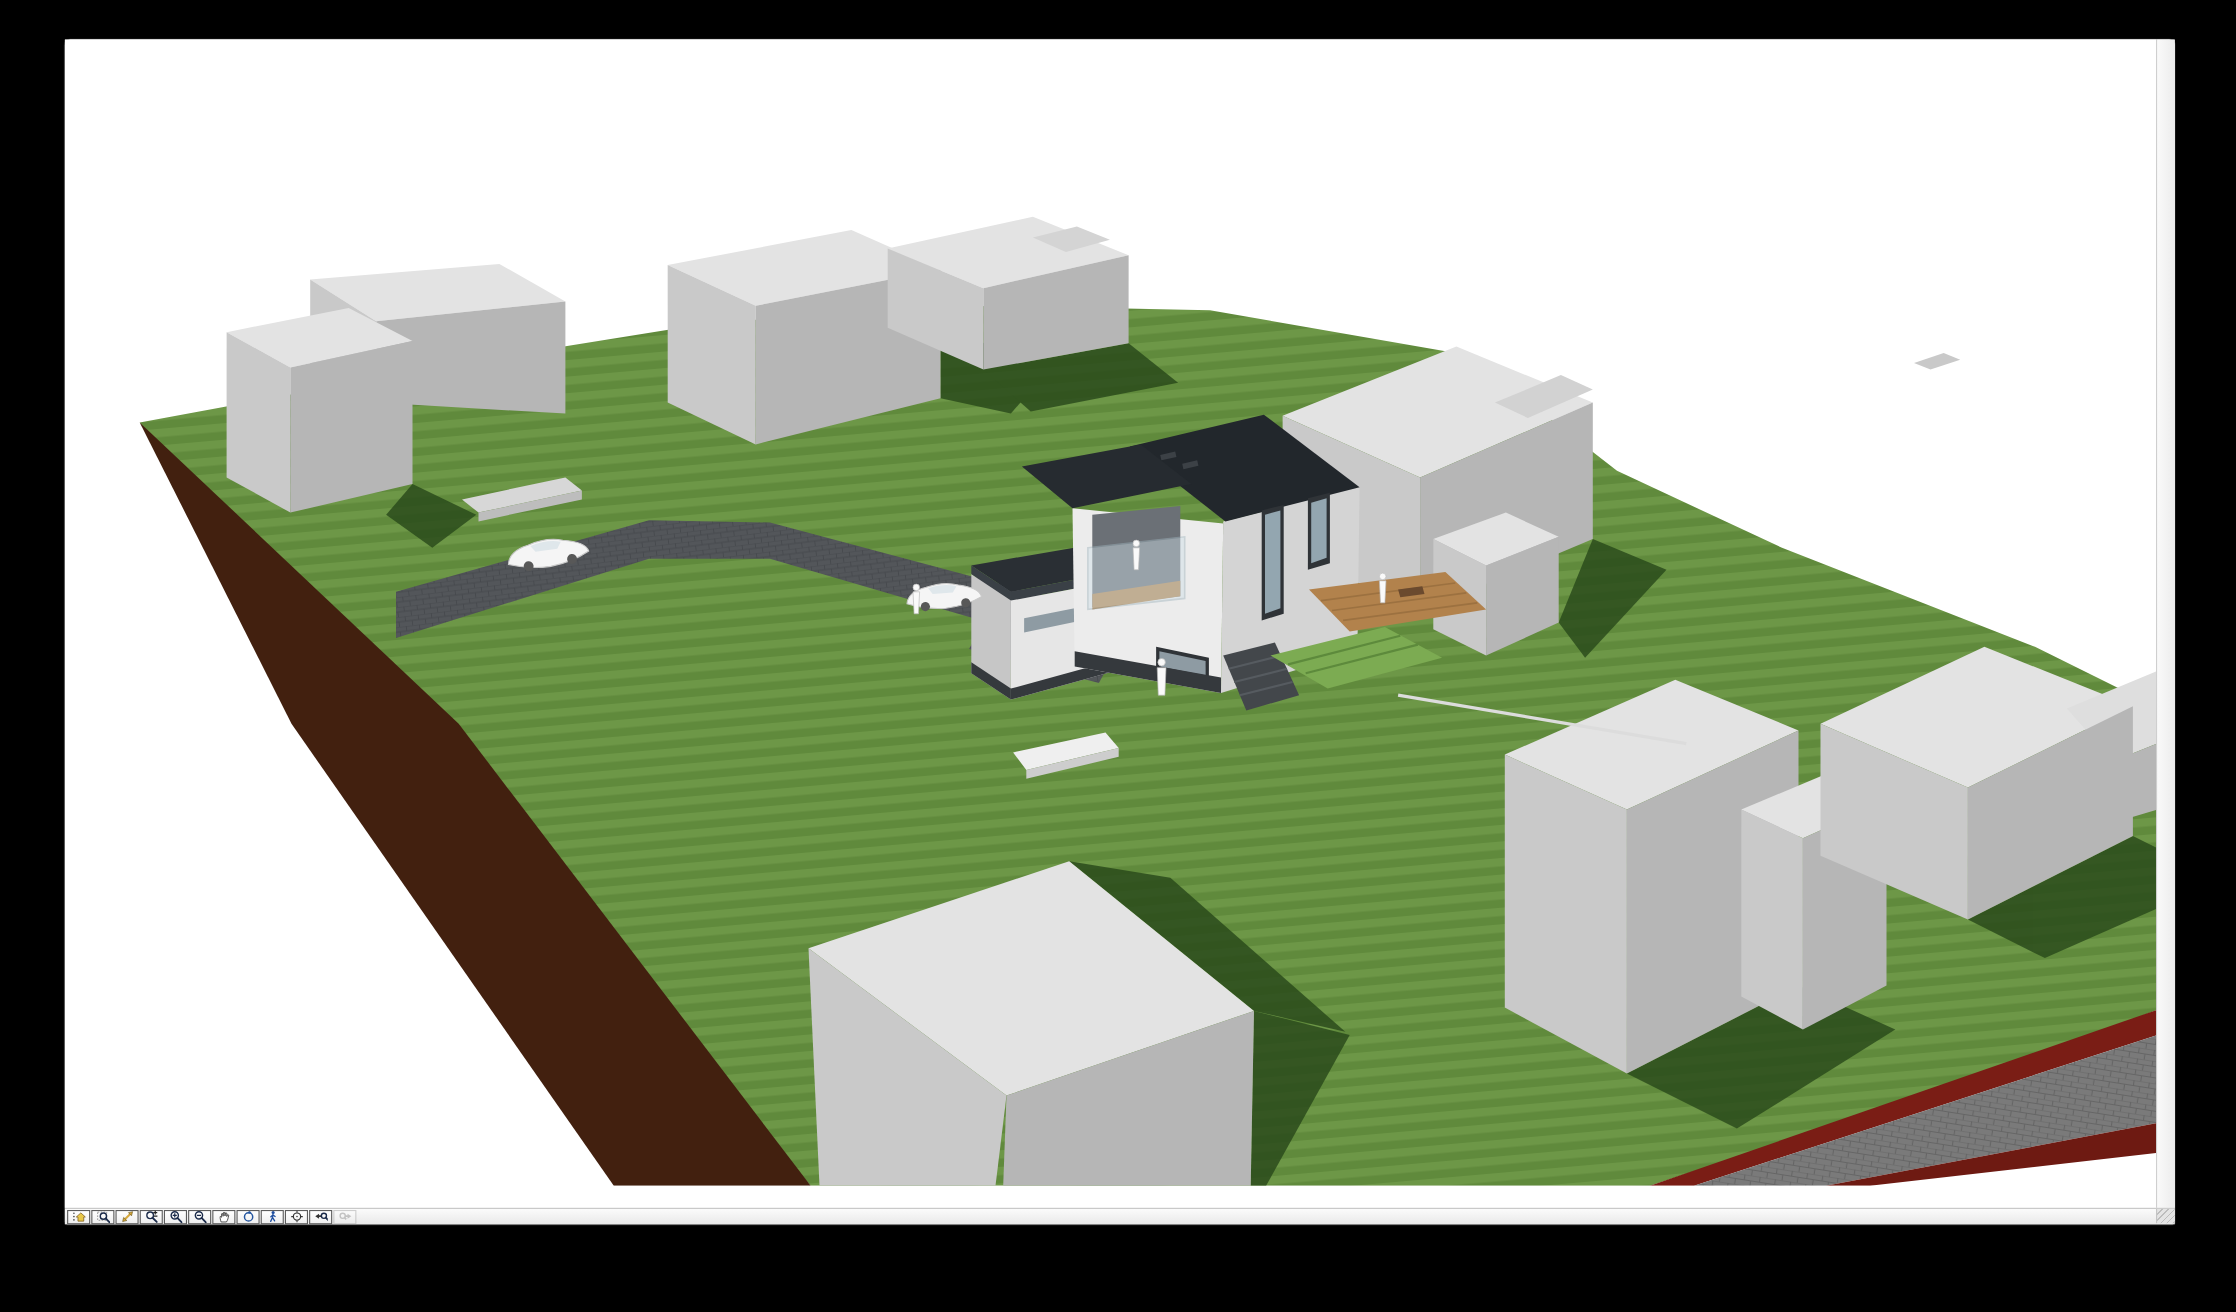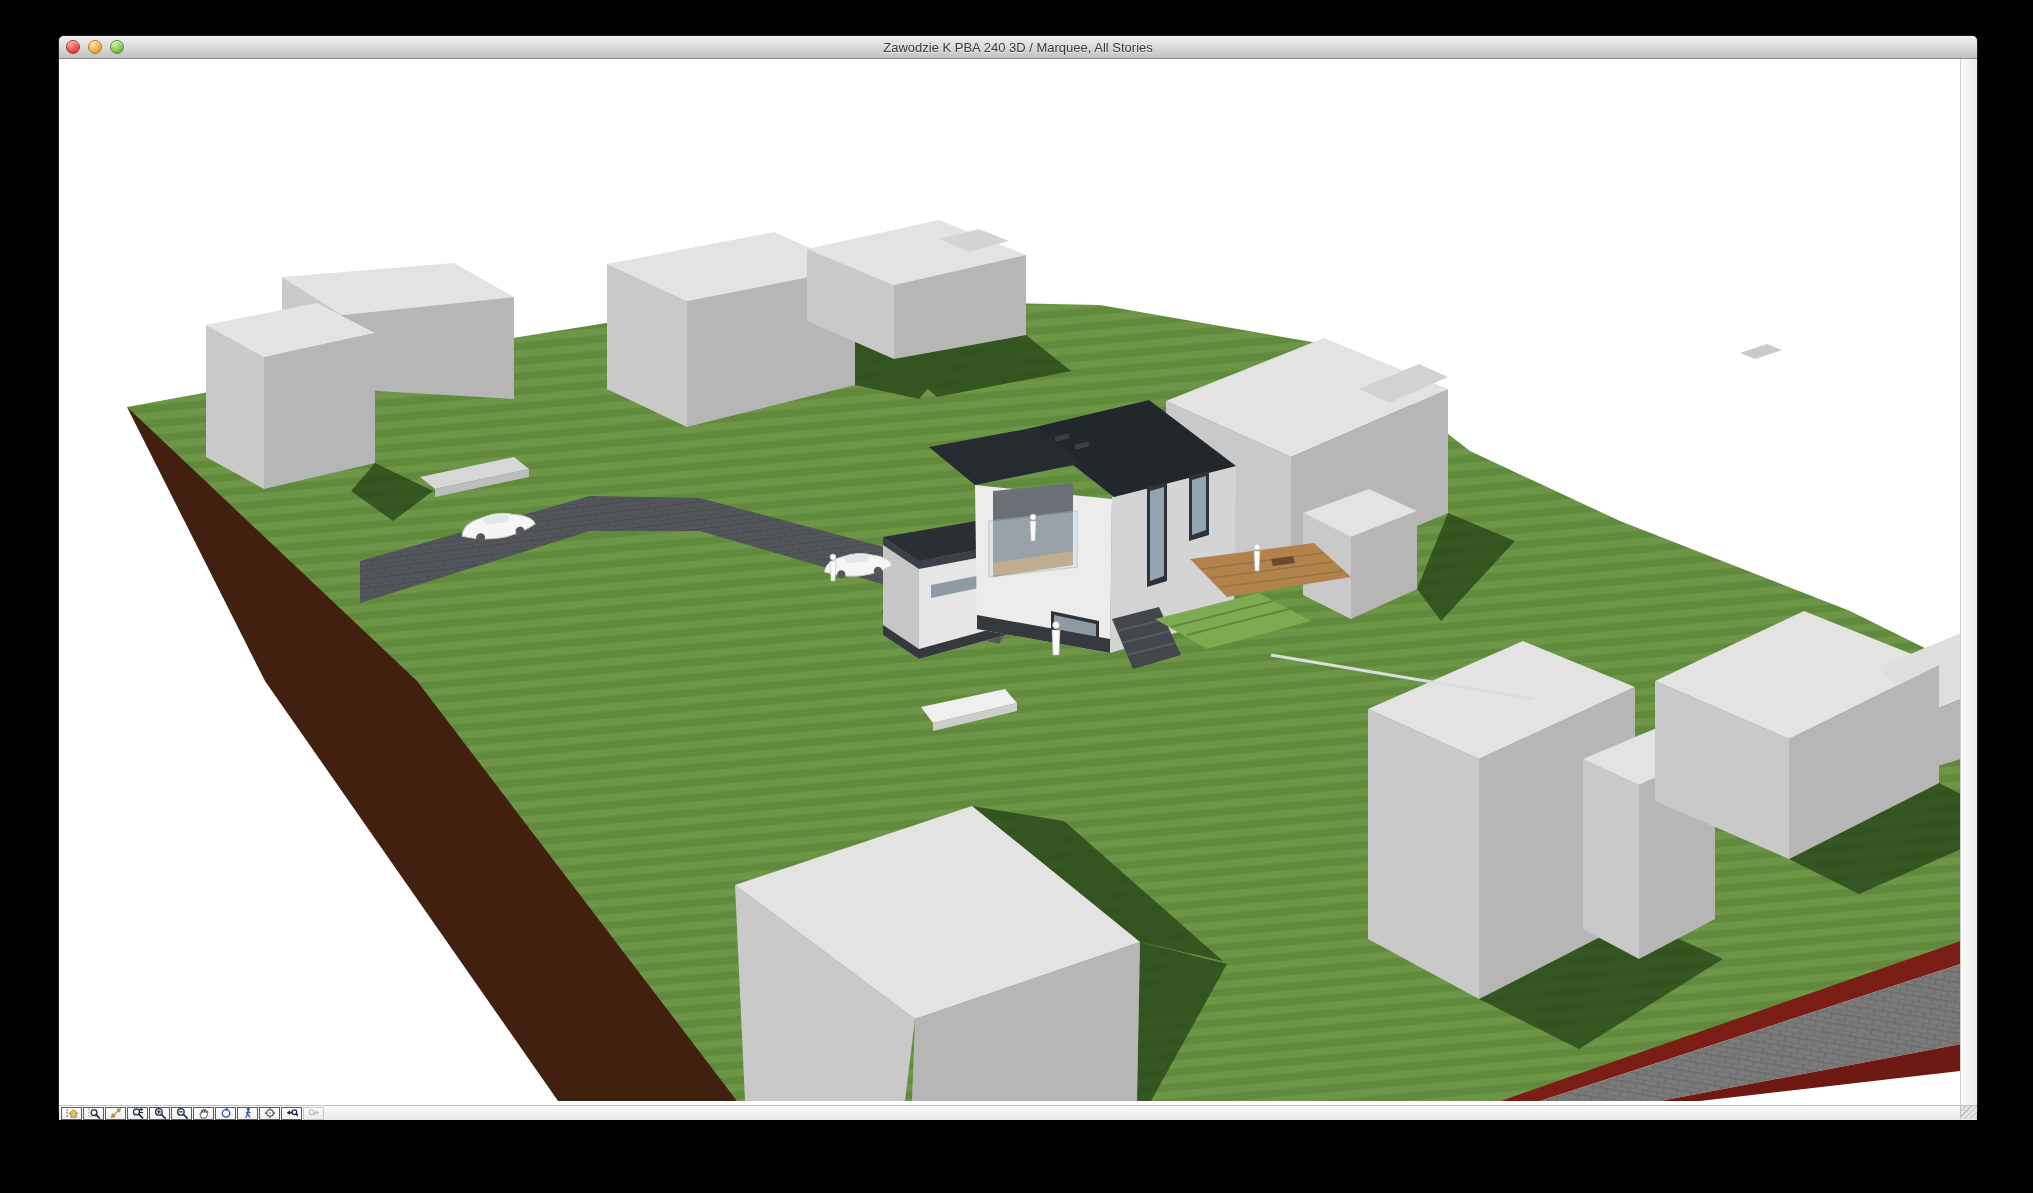--- a/index.html
+++ b/index.html
@@ -38,14 +38,6 @@
 <div class="frame"></div>
 
 <div class="window">
-  <div class="titlebar">
-    <div class="lights">
-      <span class="light red"></span>
-      <span class="light yellow"></span>
-      <span class="light green"></span>
-    </div>
-    <span class="title">Zawodzie K PBA 240 3D / Marquee, All Stories</span>
-  </div>
 
   <div class="content">
     <div class="viewport">

